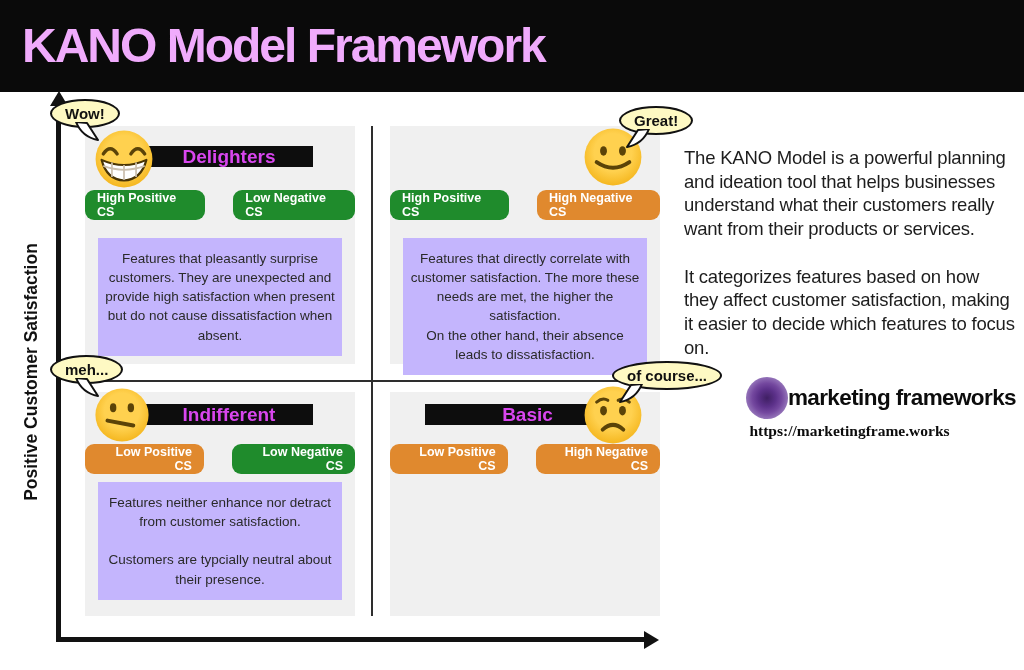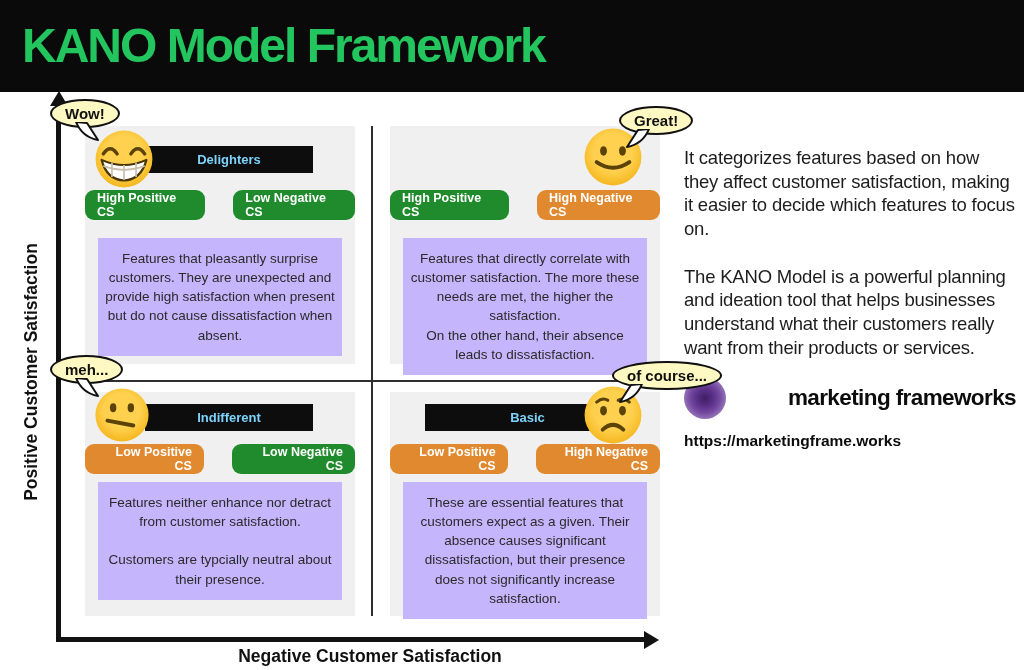--- a/index.html
+++ b/index.html
@@ -12,7 +12,7 @@
 
   
   .topbar{position:absolute; left:0; top:0; width:1024px; height:92px; background:var(--header);}
-  .topbar h1{color:#22c55e; font-size:48px; font-weight:800; letter-spacing:-2px; padding:18px 0 0 22px; white-space:nowrap;}
+  .topbar h1{color:#f0abfc; font-size:48px; font-weight:800; letter-spacing:-2px; padding:18px 0 0 22px; white-space:nowrap;}
 
   
   .yaxis-line{position:absolute; left:56px; top:104px; width:5px; height:538px; background:#121212;}

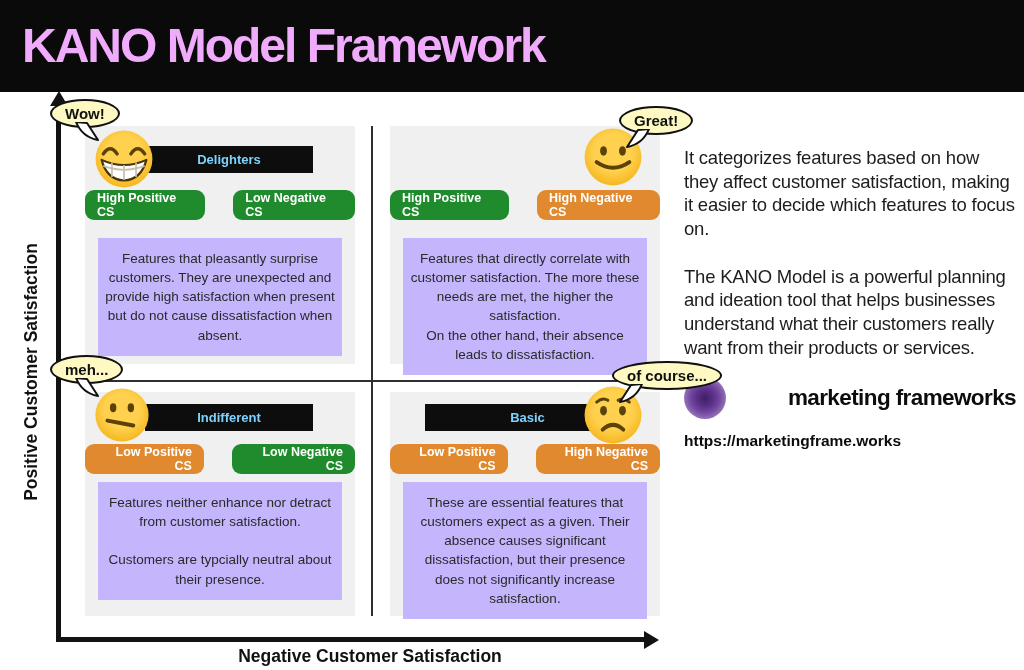--- a/index.html
+++ b/index.html
@@ -36,8 +36,8 @@
   .q-bl{left:0;   top:266px; width:270px; height:224px;}
   .q-br{left:305px;top:266px;width:270px; height:224px;}
 
-  .banner{position:absolute; height:27px; background:var(--banner); color:#7dd3fc; z-index:3;
-    display:flex; align-items:center; justify-content:center; font-size:13px; font-weight:700;}
+  .banner{position:absolute; height:21px; background:var(--banner); color:#d946ef; z-index:3;
+    display:flex; align-items:center; justify-content:center; font-size:19px; font-weight:700;}
   .q-tl .banner,.q-bl .banner{left:60px; right:42px;}
   .q-tr .banner,.q-br .banner{left:35px; right:30px;}
   .q-tl .banner,.q-tr .banner{top:20px;}

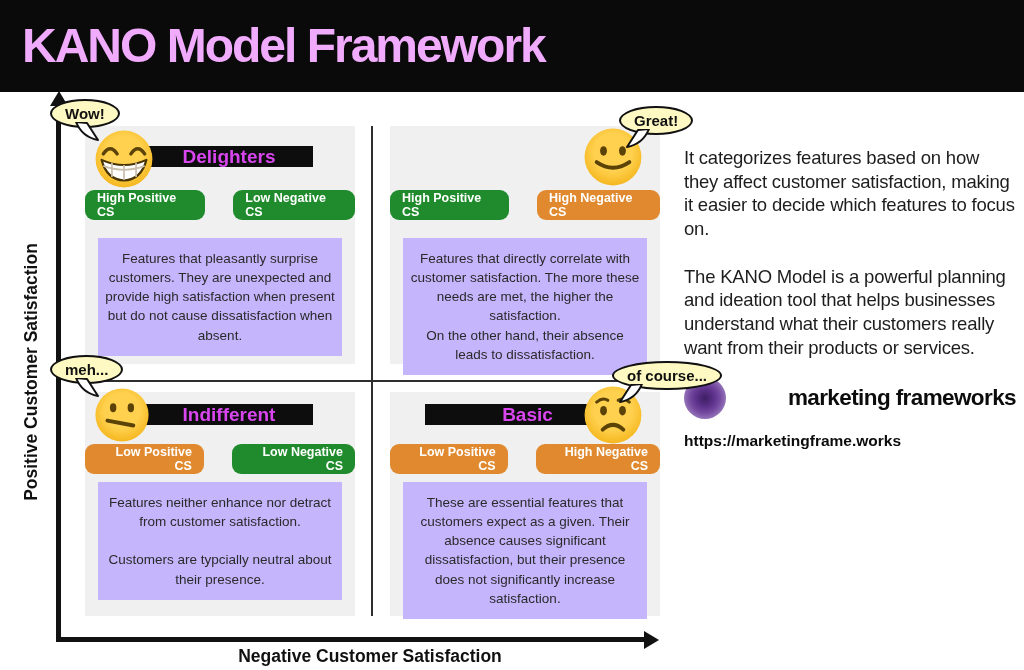--- a/index.html
+++ b/index.html
@@ -216,8 +216,8 @@
   </div>
 
   <aside class="info">
+    <p>The KANO Model is a powerful planning and ideation tool that helps businesses understand what their customers really want from their products or services.</p>
     <p>It categorizes features based on how they affect customer satisfaction, making it easier to decide which features to focus on.</p>
-    <p>The KANO Model is a powerful planning and ideation tool that helps businesses understand what their customers really want from their products or services.</p>
     <div class="brand-row">
       <span class="logo"></span>
       <span class="brand-name">marketing frameworks</span>

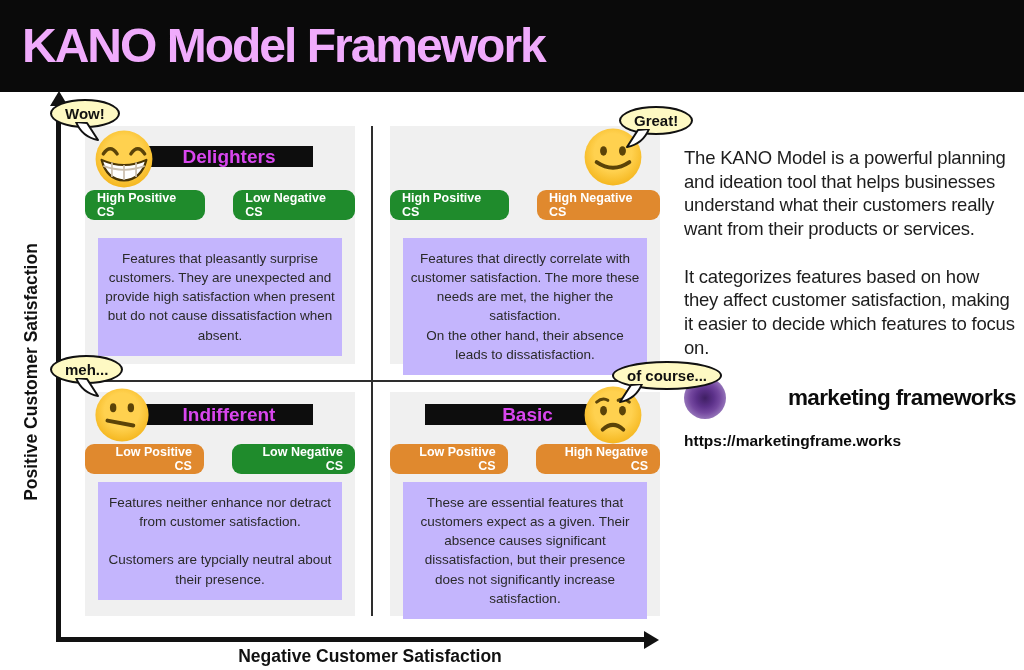--- a/index.html
+++ b/index.html
@@ -77,7 +77,7 @@
   
   .info{position:absolute; left:684px; top:146px; width:332px; color:var(--ink);}
   .info p{font-size:18.5px; line-height:1.28; margin-bottom:24px; letter-spacing:-0.2px;}
-  .brand-row{display:flex; align-items:center; justify-content:space-between; margin-top:-6px;}
+  .brand-row{display:flex; align-items:center; justify-content:flex-end; margin-top:-6px;}
   .logo{width:42px; height:42px; border-radius:50%; flex:0 0 auto;
     background:radial-gradient(circle, #3f1f63 0%, #5c318a 30%, #74489f 50%, #9372b8 70%, #b49cce 85%, #cdbbdf 100%);}
   .brand-name{font-size:22.5px; font-weight:800; letter-spacing:-0.6px; color:#0c0c0c; white-space:nowrap;}

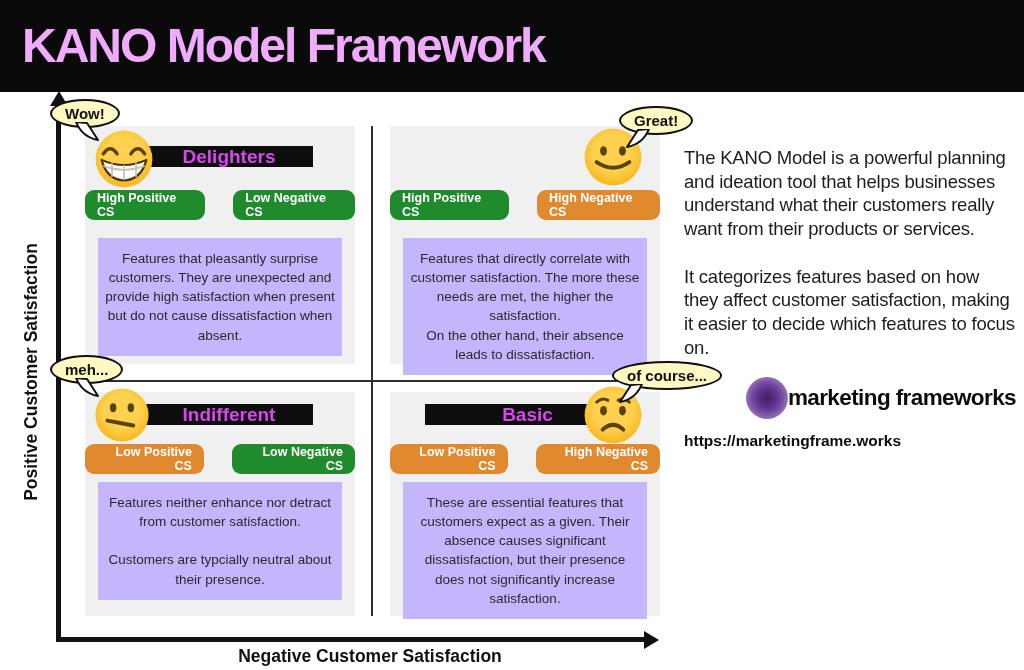--- a/index.html
+++ b/index.html
@@ -81,7 +81,7 @@
   .logo{width:42px; height:42px; border-radius:50%; flex:0 0 auto;
     background:radial-gradient(circle, #3f1f63 0%, #5c318a 30%, #74489f 50%, #9372b8 70%, #b49cce 85%, #cdbbdf 100%);}
   .brand-name{font-size:22.5px; font-weight:800; letter-spacing:-0.6px; color:#0c0c0c; white-space:nowrap;}
-  .brand-url{text-align:left; font-size:15.5px; font-weight:700; color:#0c0c0c; margin-top:13px; padding-right:1px;}
+  .brand-url{text-align:center; font-size:15.5px; font-weight:700; color:#0c0c0c; margin-top:3px; padding-right:1px;font-family:Liberation Serif, serif;}
 </style>
 </head>
 <body>

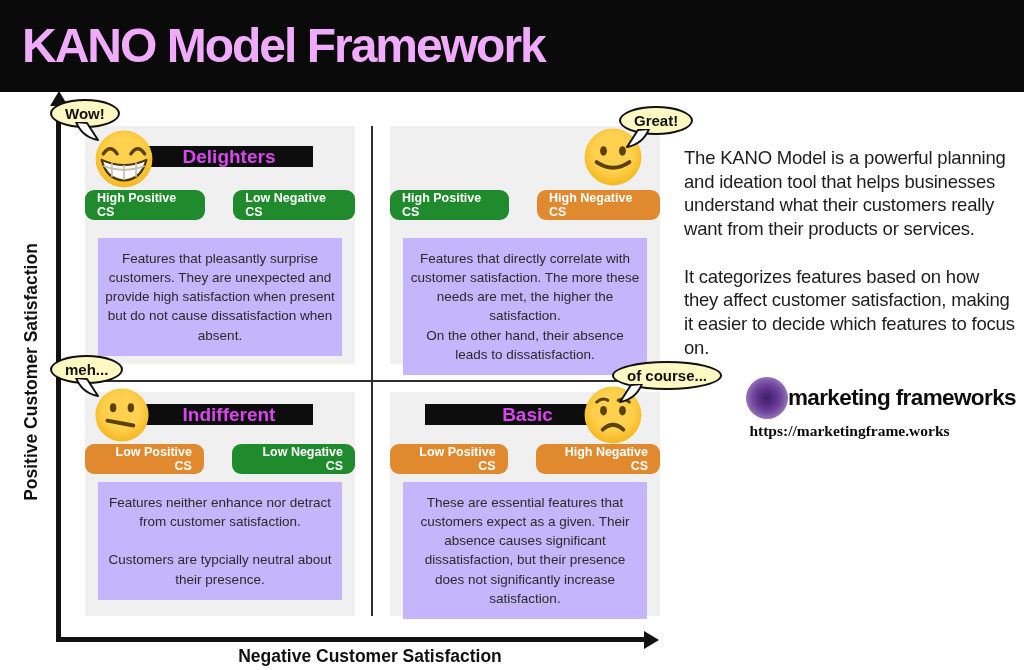--- a/index.html
+++ b/index.html
@@ -186,7 +186,6 @@
         <span class="badge" data-color="orange">Low Positive CS</span>
         <span class="badge" data-color="orange">High Negative CS</span>
       </div>
-      <div class="desc">These are essential features that customers expect as a given. Their absence causes significant dissatisfaction, but their presence does not significantly increase satisfaction.</div>
     </section>
   </div>
 

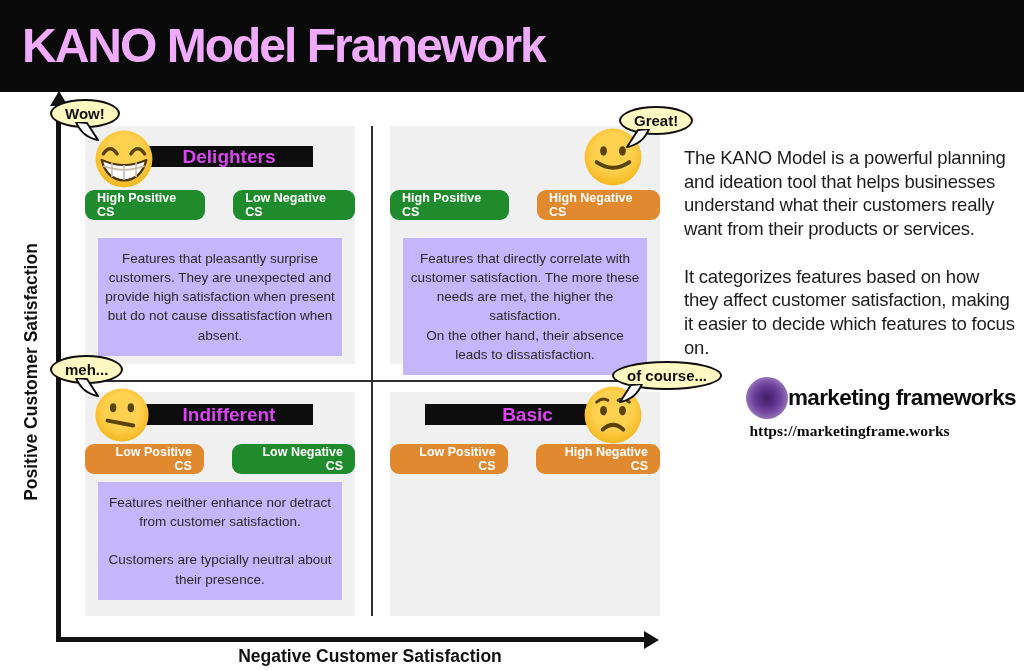--- a/index.html
+++ b/index.html
@@ -97,7 +97,6 @@
   <div class="xaxis-line"></div>
   <div class="xaxis-arrow"></div>
   <div class="ylabel">Positive Customer Satisfaction</div>
-  <div class="xlabel">Negative Customer Satisfaction</div>
 
   <div class="grid">
     <div class="vline"></div>

